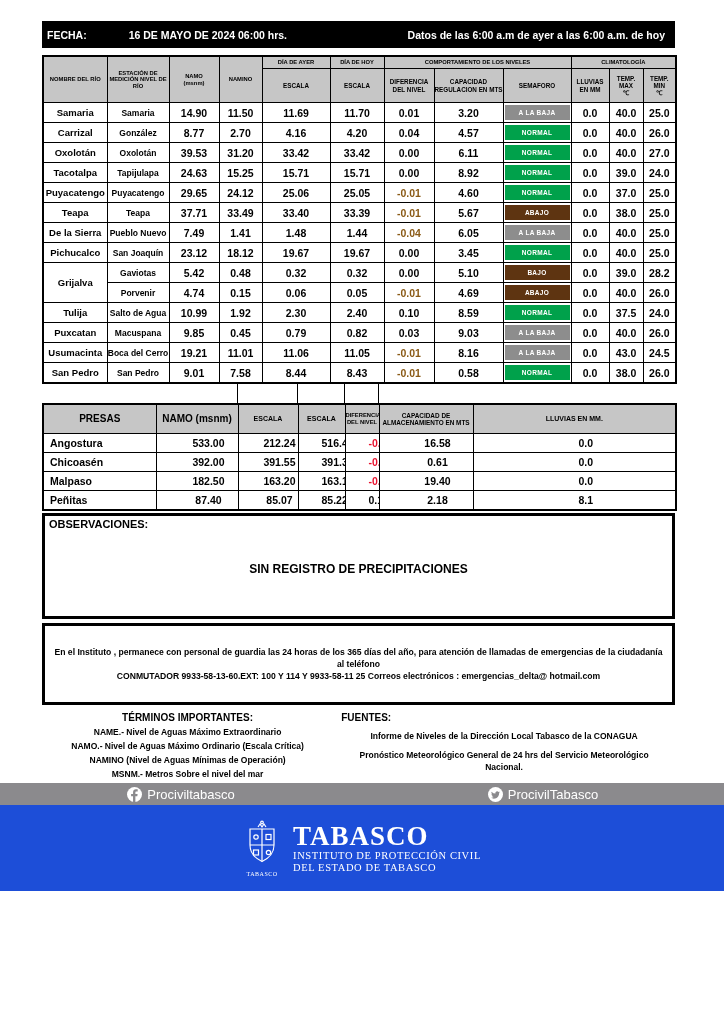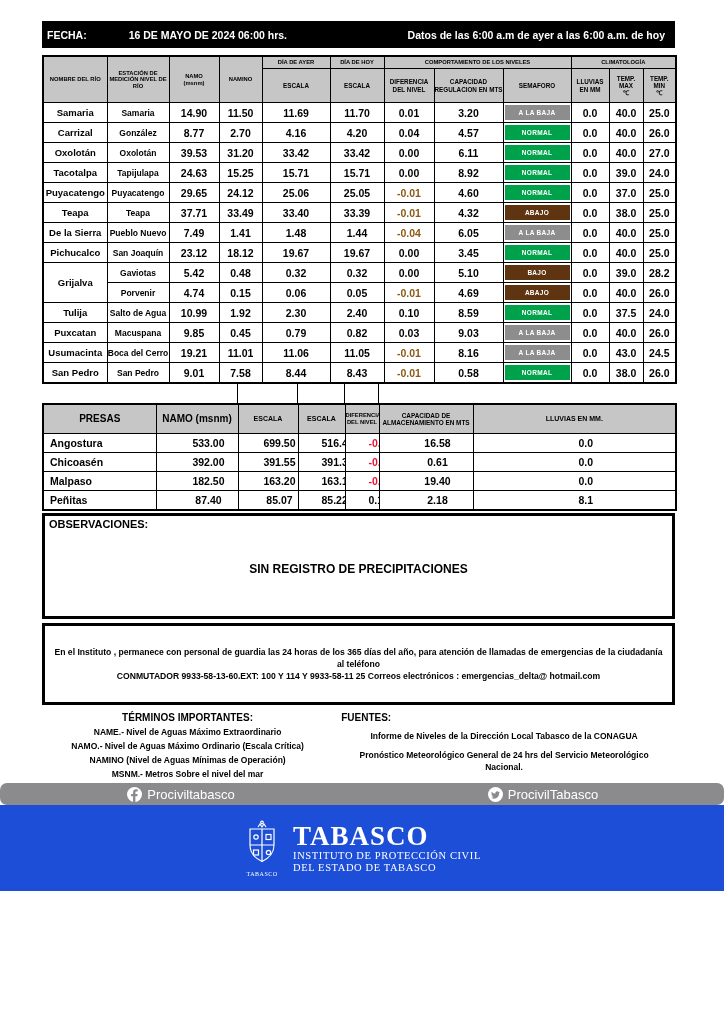--- a/index.html
+++ b/index.html
@@ -199,7 +199,7 @@
           <td>33.40</td>
           <td>33.39</td>
           <td style="color: rgb(138, 90, 22);">-0.01</td>
-          <td>4.32</td>
+          <td>5.67</td>
           <td>
             <div class="badge" style="background: rgb(94, 52, 17);">ABAJO</div>
           </td>

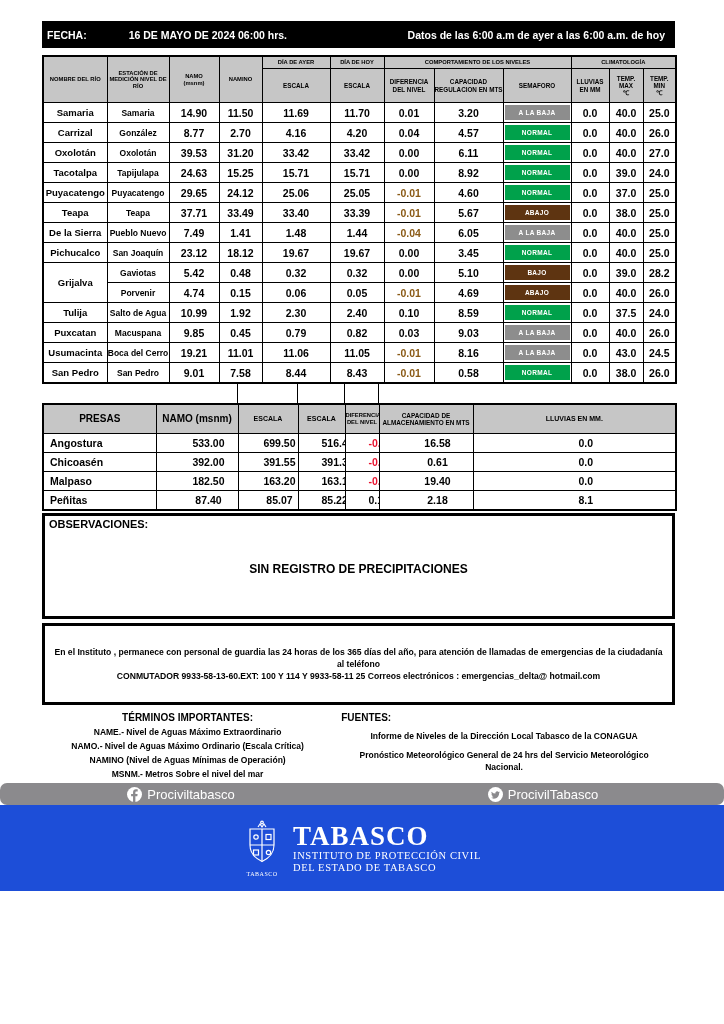--- a/index.html
+++ b/index.html
@@ -369,7 +369,7 @@
         <tr>
           <td class="c-nombre">Angostura</td>
           <td>533.00</td>
-          <td>699.50</td>
+          <td>212.24</td>
           <td>516.42</td>
           <td style="color: rgb(232, 17, 45);">-0.07</td>
           <td>16.58</td>

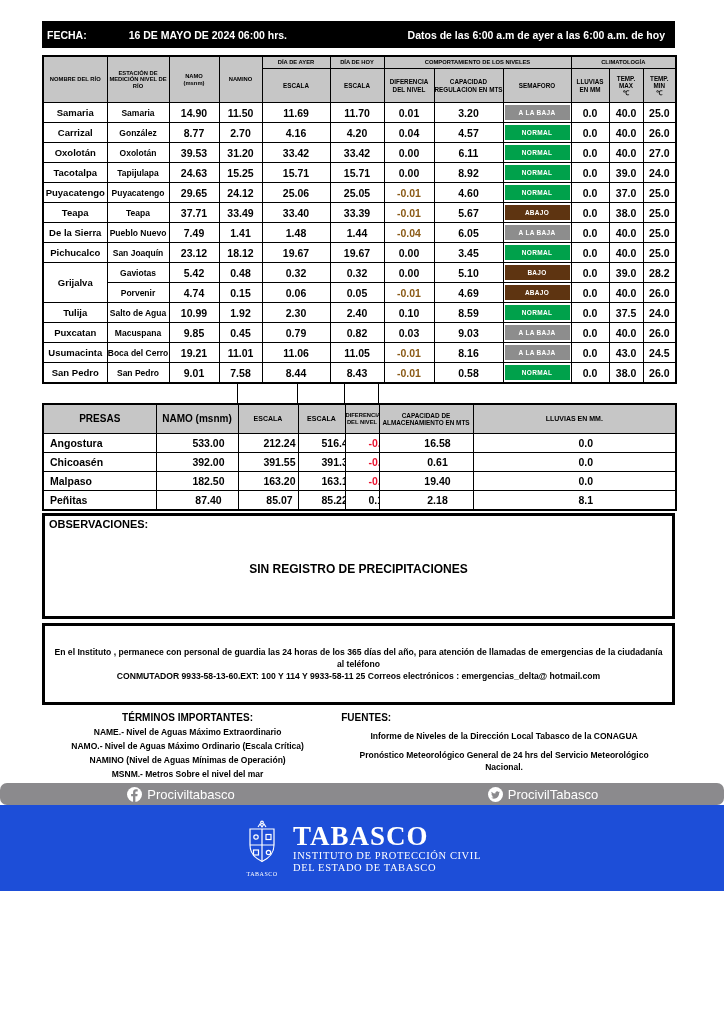--- a/index.html
+++ b/index.html
@@ -51,7 +51,7 @@
   .term-item{font-weight:bold;font-size:8.5px;margin-top:4px;}
   .fuente-item{font-weight:bold;font-size:8.5px;text-align:center;margin:7px auto 0 auto;max-width:300px;white-space:normal;line-height:12px;}
   
-  .social-bar{margin-top:4px;width:724px;margin-left:-42px;height:22px;background:#8b8a8d;display:flex;align-items:center;border-radius:7px;}
+  .social-bar{margin-top:4px;width:724px;margin-left:-42px;height:22px;background:#8b8a8d;display:flex;align-items:center;}
   .social-item{width:50%;display:flex;align-items:center;justify-content:center;color:#fff;font-size:13px;gap:5px;}
   
   .footer{width:724px;margin-left:-42px;height:86px;background:#1d4ed8;display:flex;align-items:center;justify-content:center;gap:12px;}

